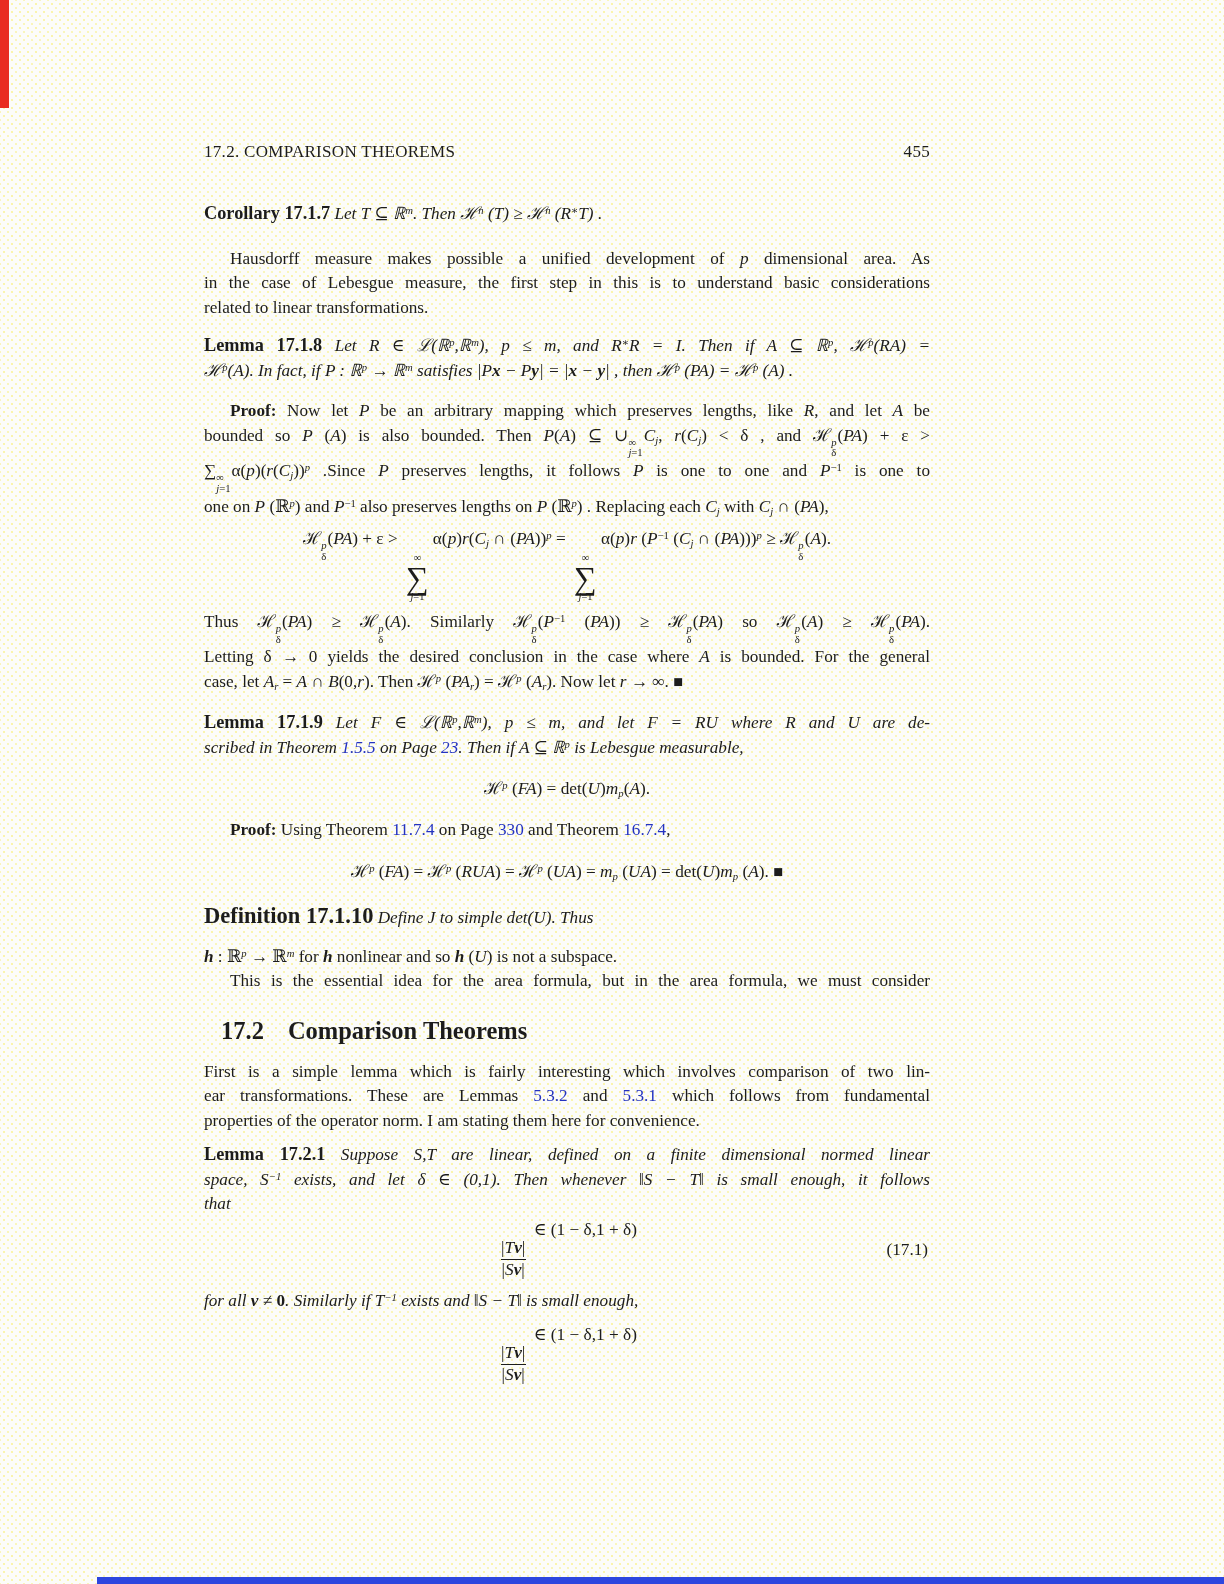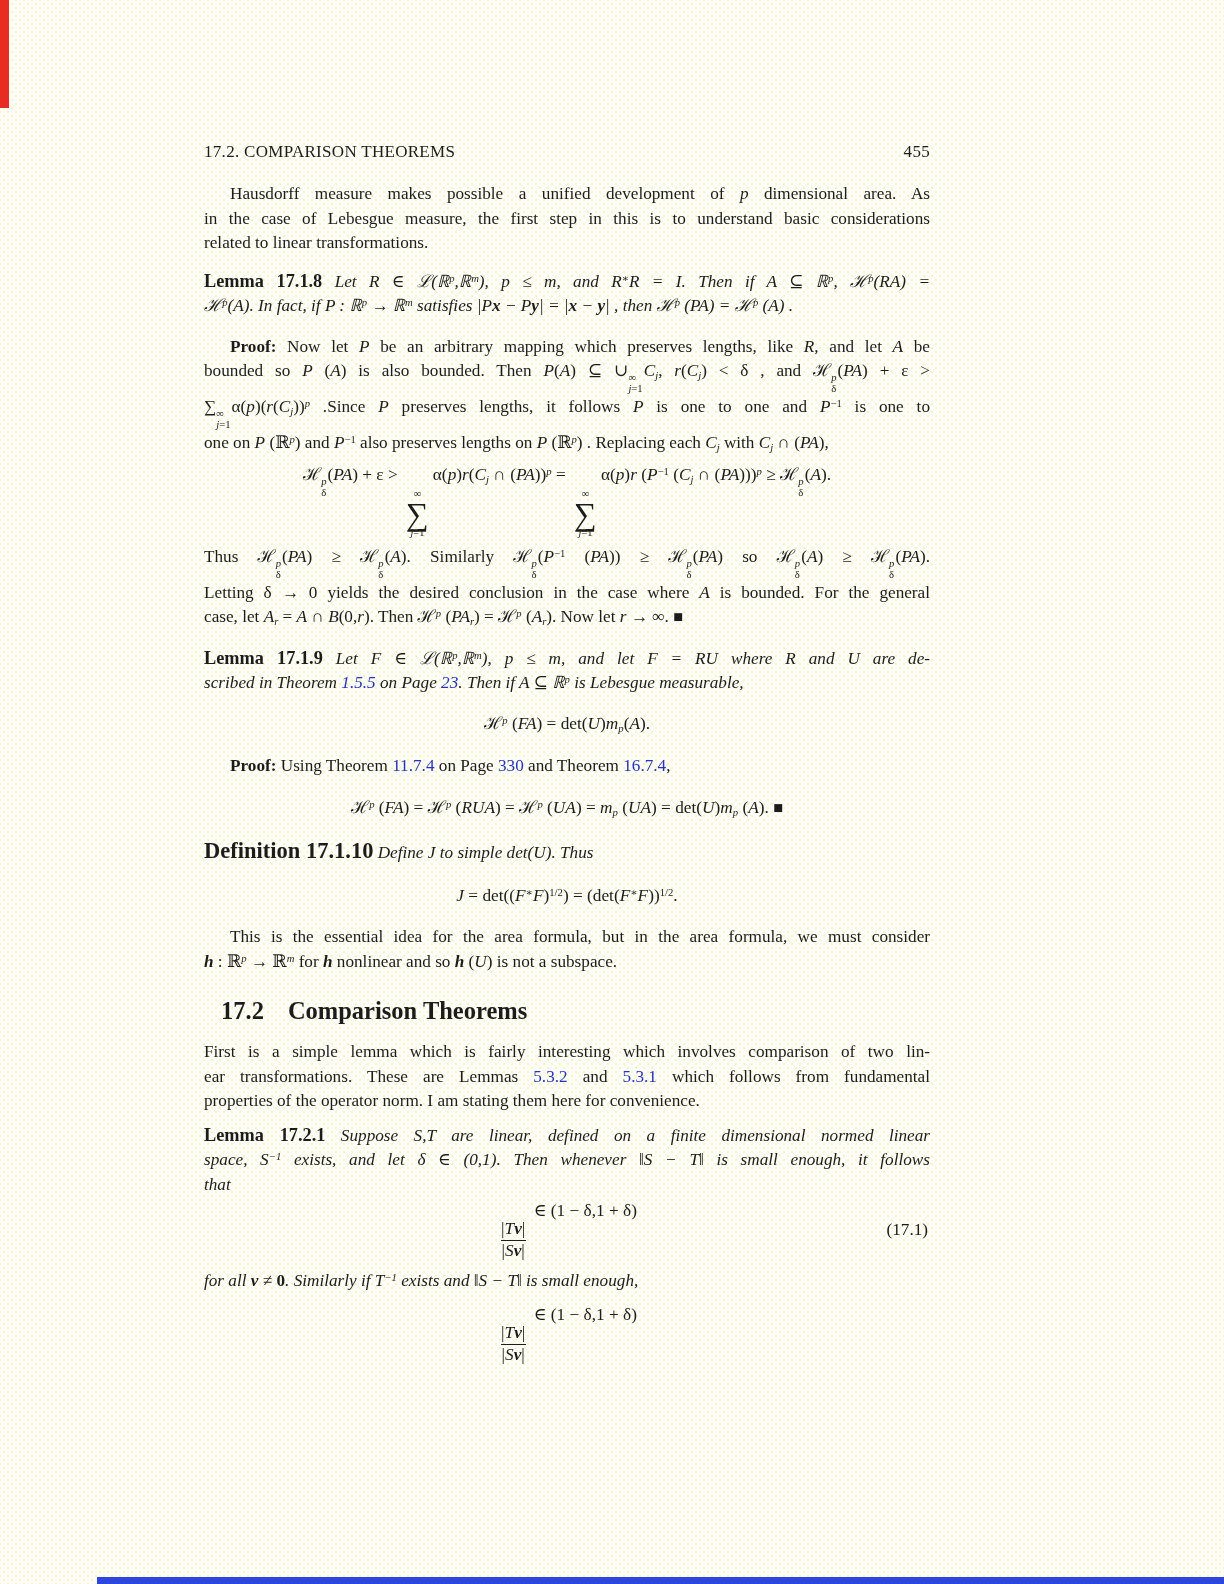--- a/index.html
+++ b/index.html
@@ -80,6 +80,7 @@
       <span>455</span>
     </div>
 
+    <div class="m-cor thmtext jl jl-end"><b class="thmhead">Corollary 17.1.7</b> <i>Let T ⊆ ℝ<sup>m</sup>. Then ℋ<sup>n</sup> (T) ≥ ℋ<sup>n</sup> (R<sup>∗</sup>T) .</i></div>
 
     <div class="m-p1">
       <div class="jl ind">Hausdorff measure makes possible a unified development of <i>p</i> dimensional area. As</div>

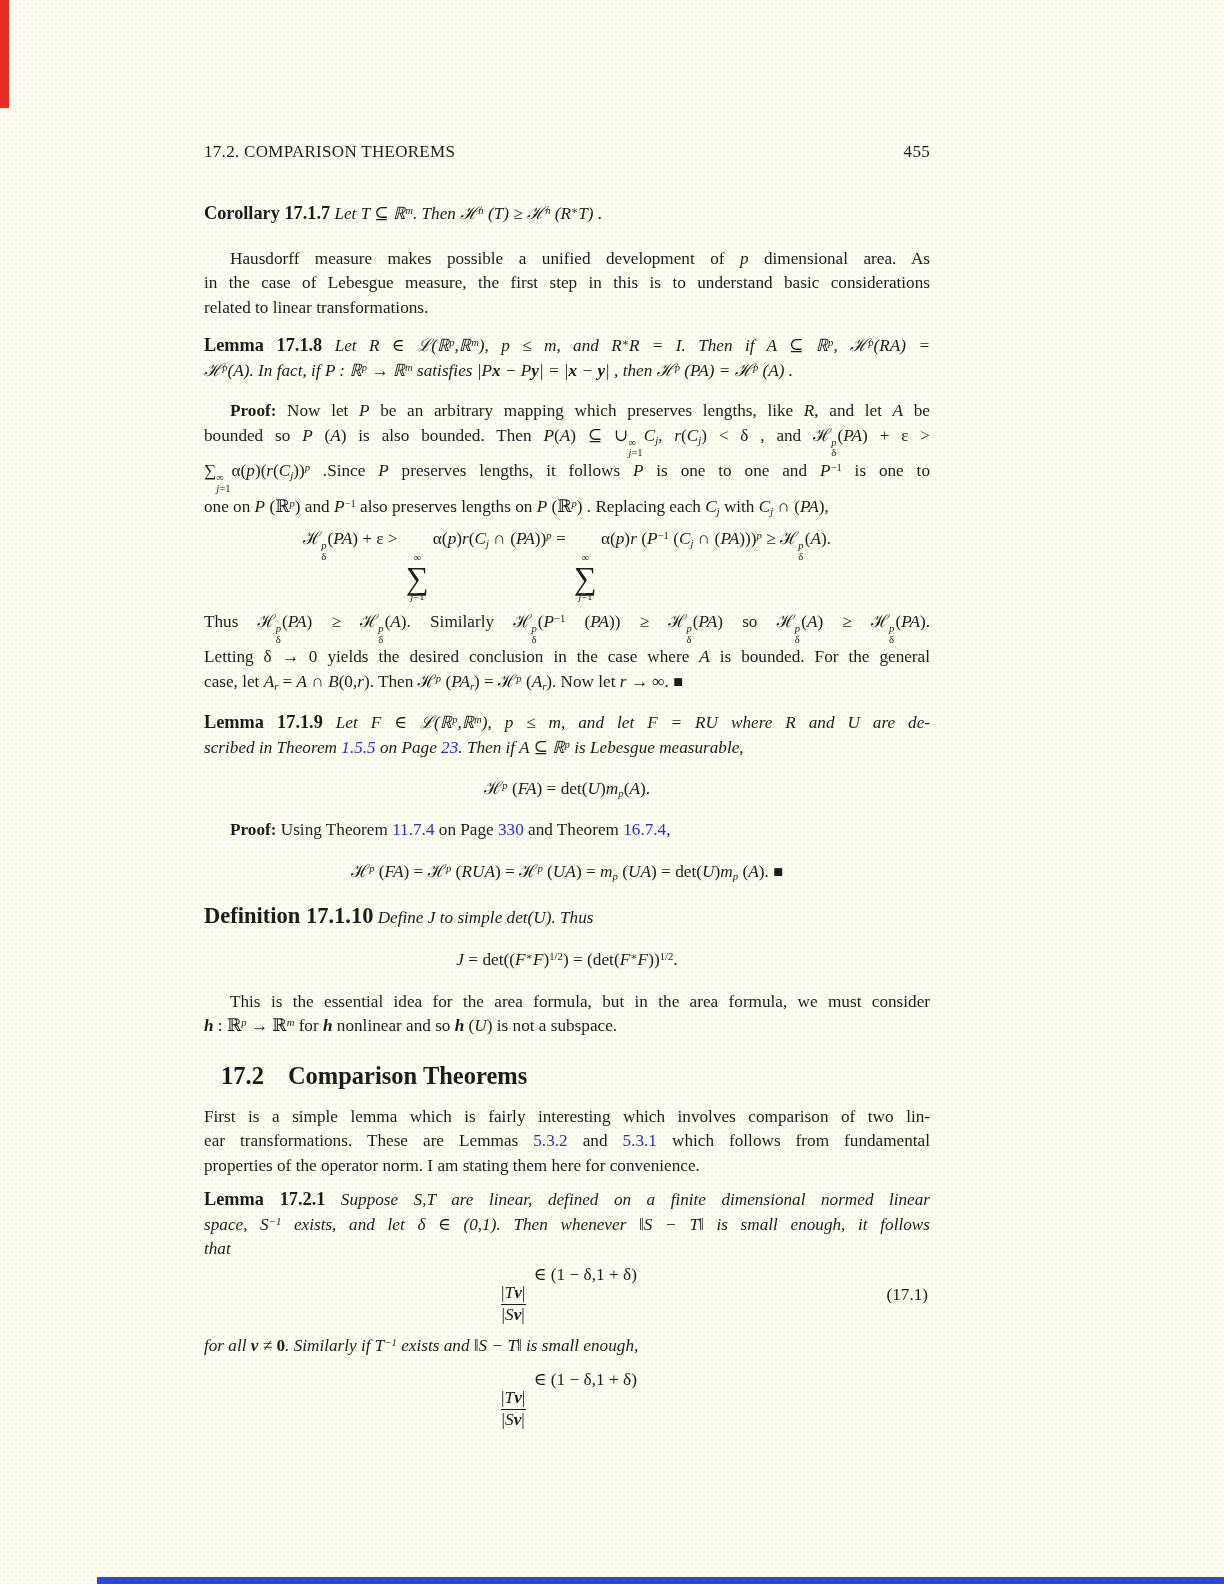--- a/index.html
+++ b/index.html
@@ -168,9 +168,6 @@
 
     <div class="m-def thmtext jl jl-end"><b class="defhead">Definition 17.1.10</b> <i>Define J to simple</i> det(<i>U</i>)<i>. Thus</i></div>
 
-    <div class="eqrow m-eq4">
-      <span><i>J</i> = <span class="up">det</span>((<i>F</i><sup>∗</sup><i>F</i>)<sup>1/2</sup>) = (<span class="up">det</span>(<i>F</i><sup>∗</sup><i>F</i>))<sup>1/2</sup>.</span>
-    </div>
 
     <div class="m-p2">
       <div class="jl ind">This is the essential idea for the area formula, but in the area formula, we must consider</div>

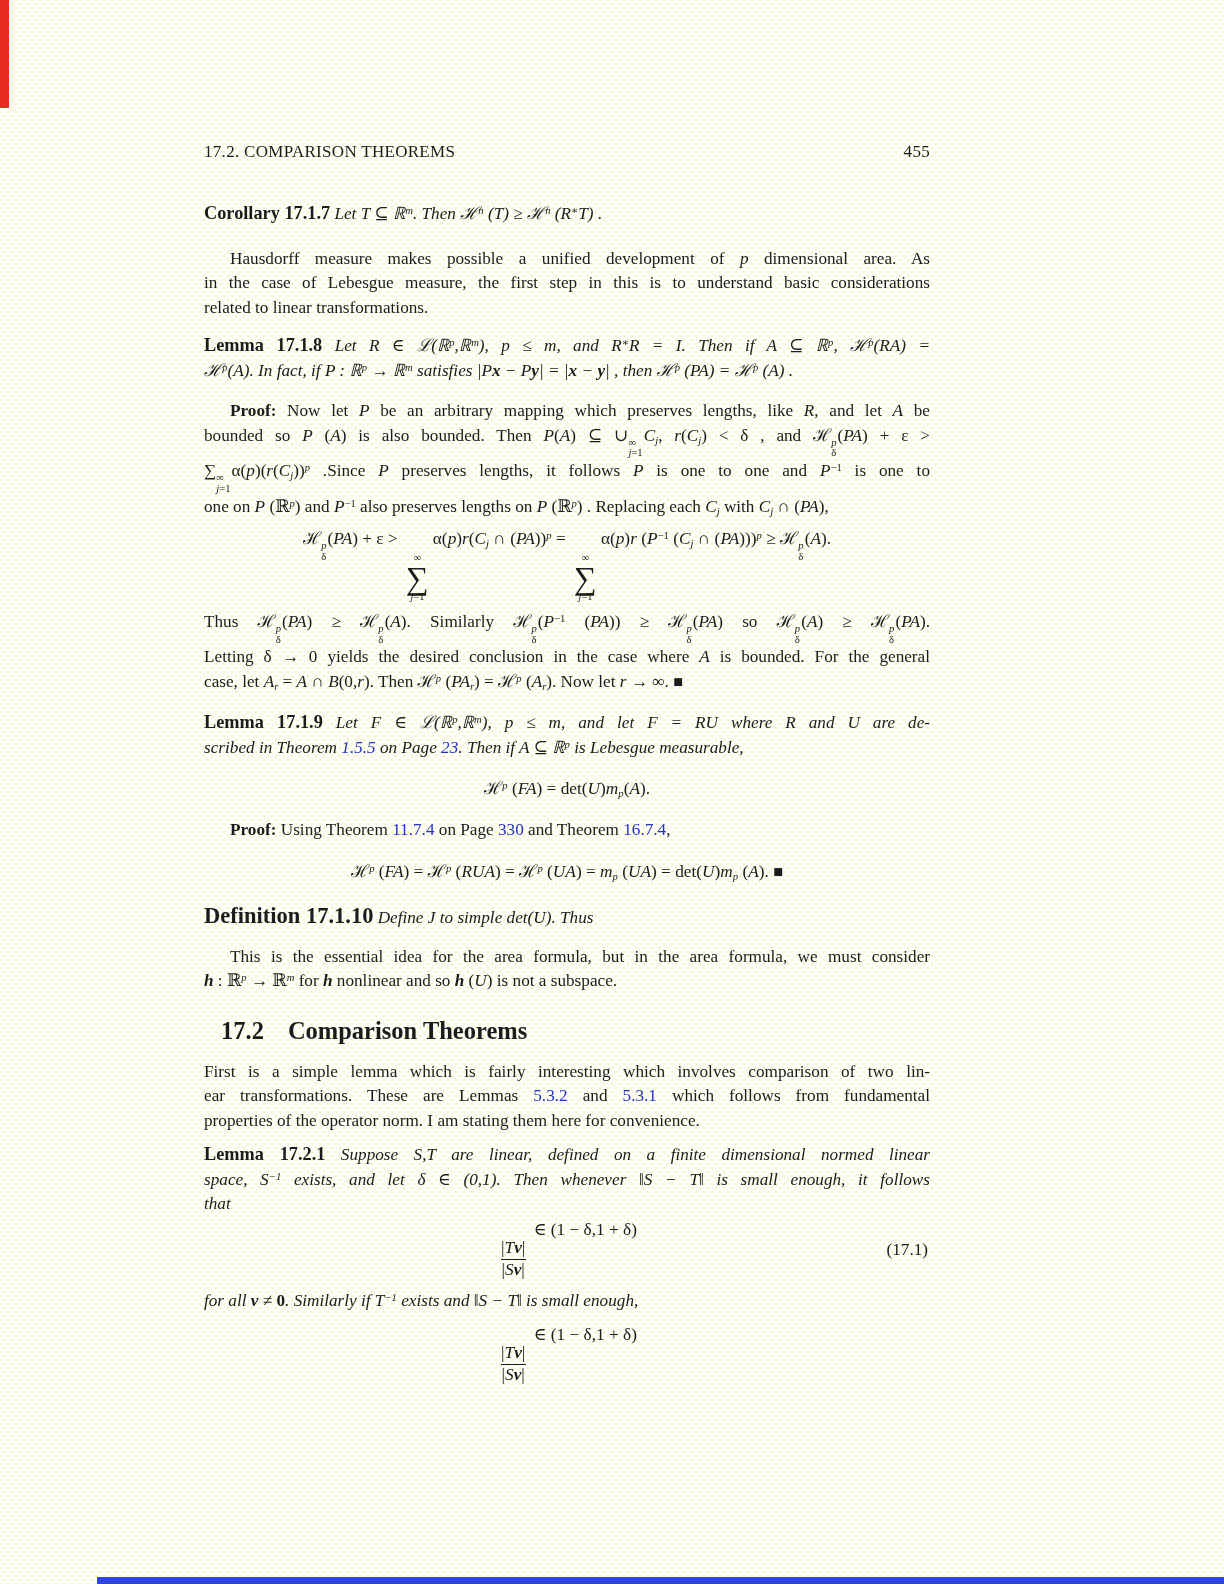--- a/index.html
+++ b/index.html
@@ -170,8 +170,8 @@
 
 
     <div class="m-p2">
+      <div class="jl jl-end"><b><i>h</i></b> : ℝ<sup><i>p</i></sup> → ℝ<sup><i>m</i></sup> for <b><i>h</i></b> nonlinear and so <b><i>h</i></b> (<i>U</i>) is not a subspace.</div>
       <div class="jl ind">This is the essential idea for the area formula, but in the area formula, we must consider</div>
-      <div class="jl jl-end"><b><i>h</i></b> : ℝ<sup><i>p</i></sup> → ℝ<sup><i>m</i></sup> for <b><i>h</i></b> nonlinear and so <b><i>h</i></b> (<i>U</i>) is not a subspace.</div>
     </div>
 
     <div class="sec m-sec">

